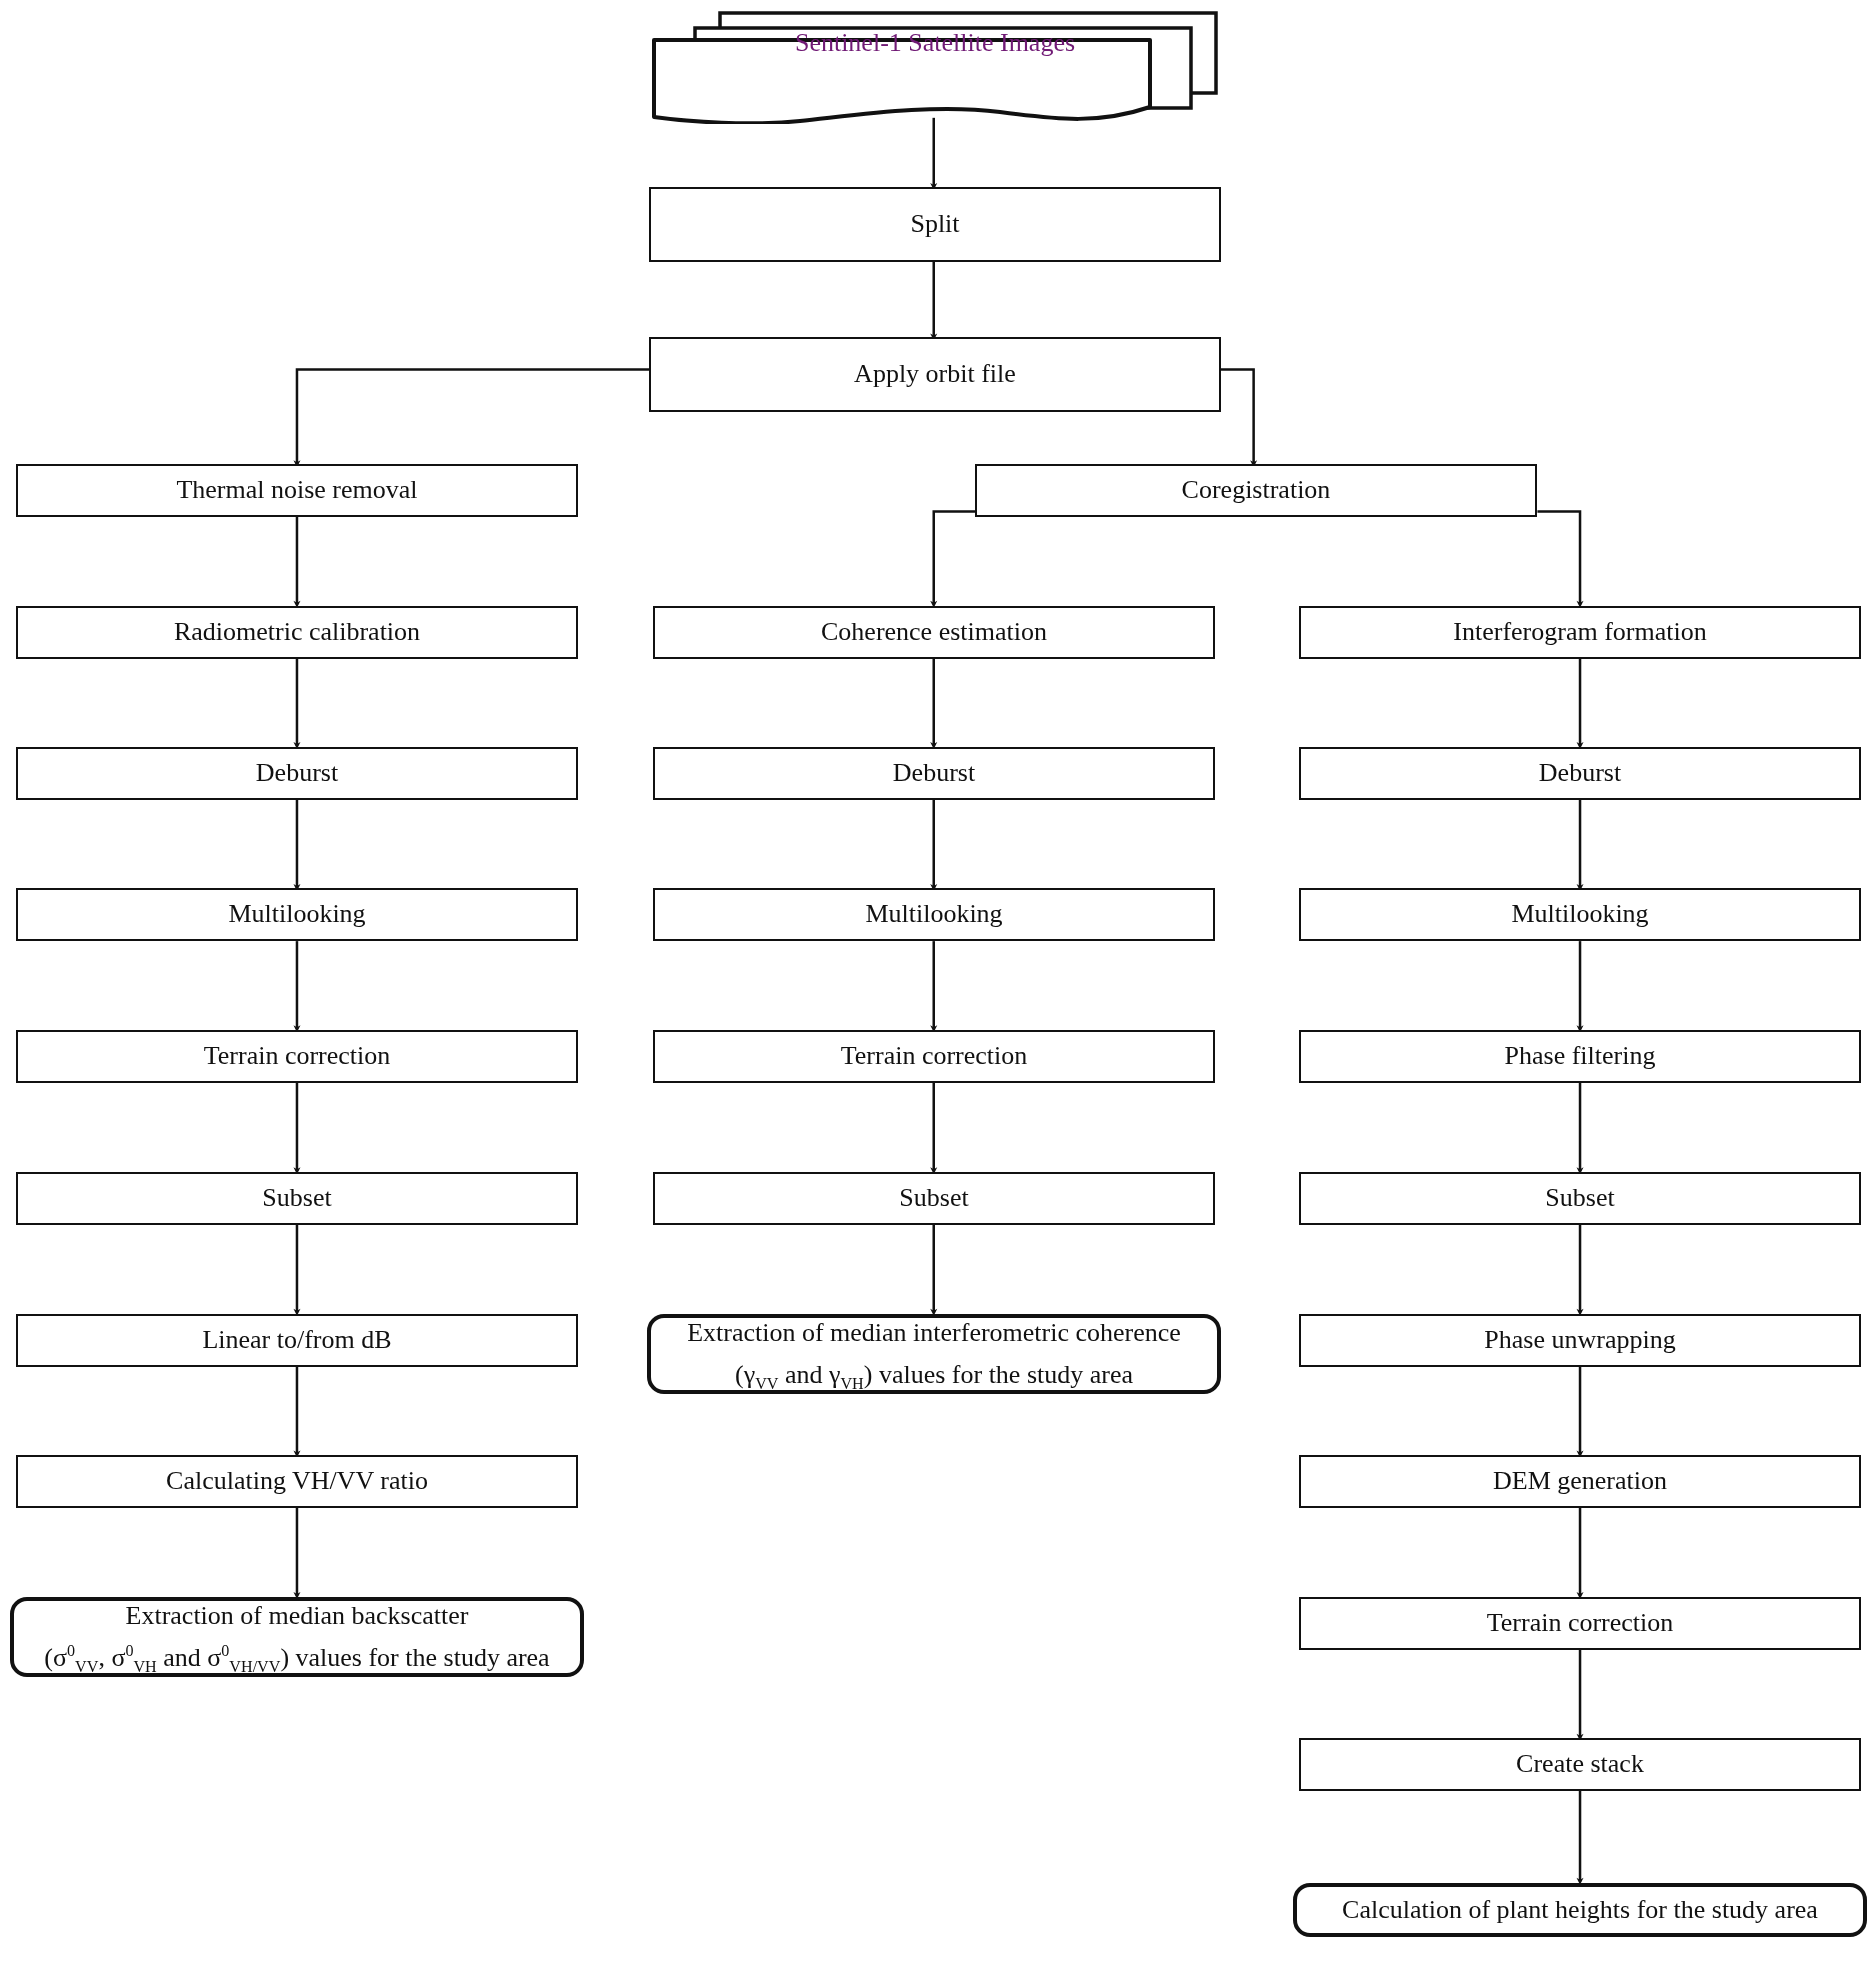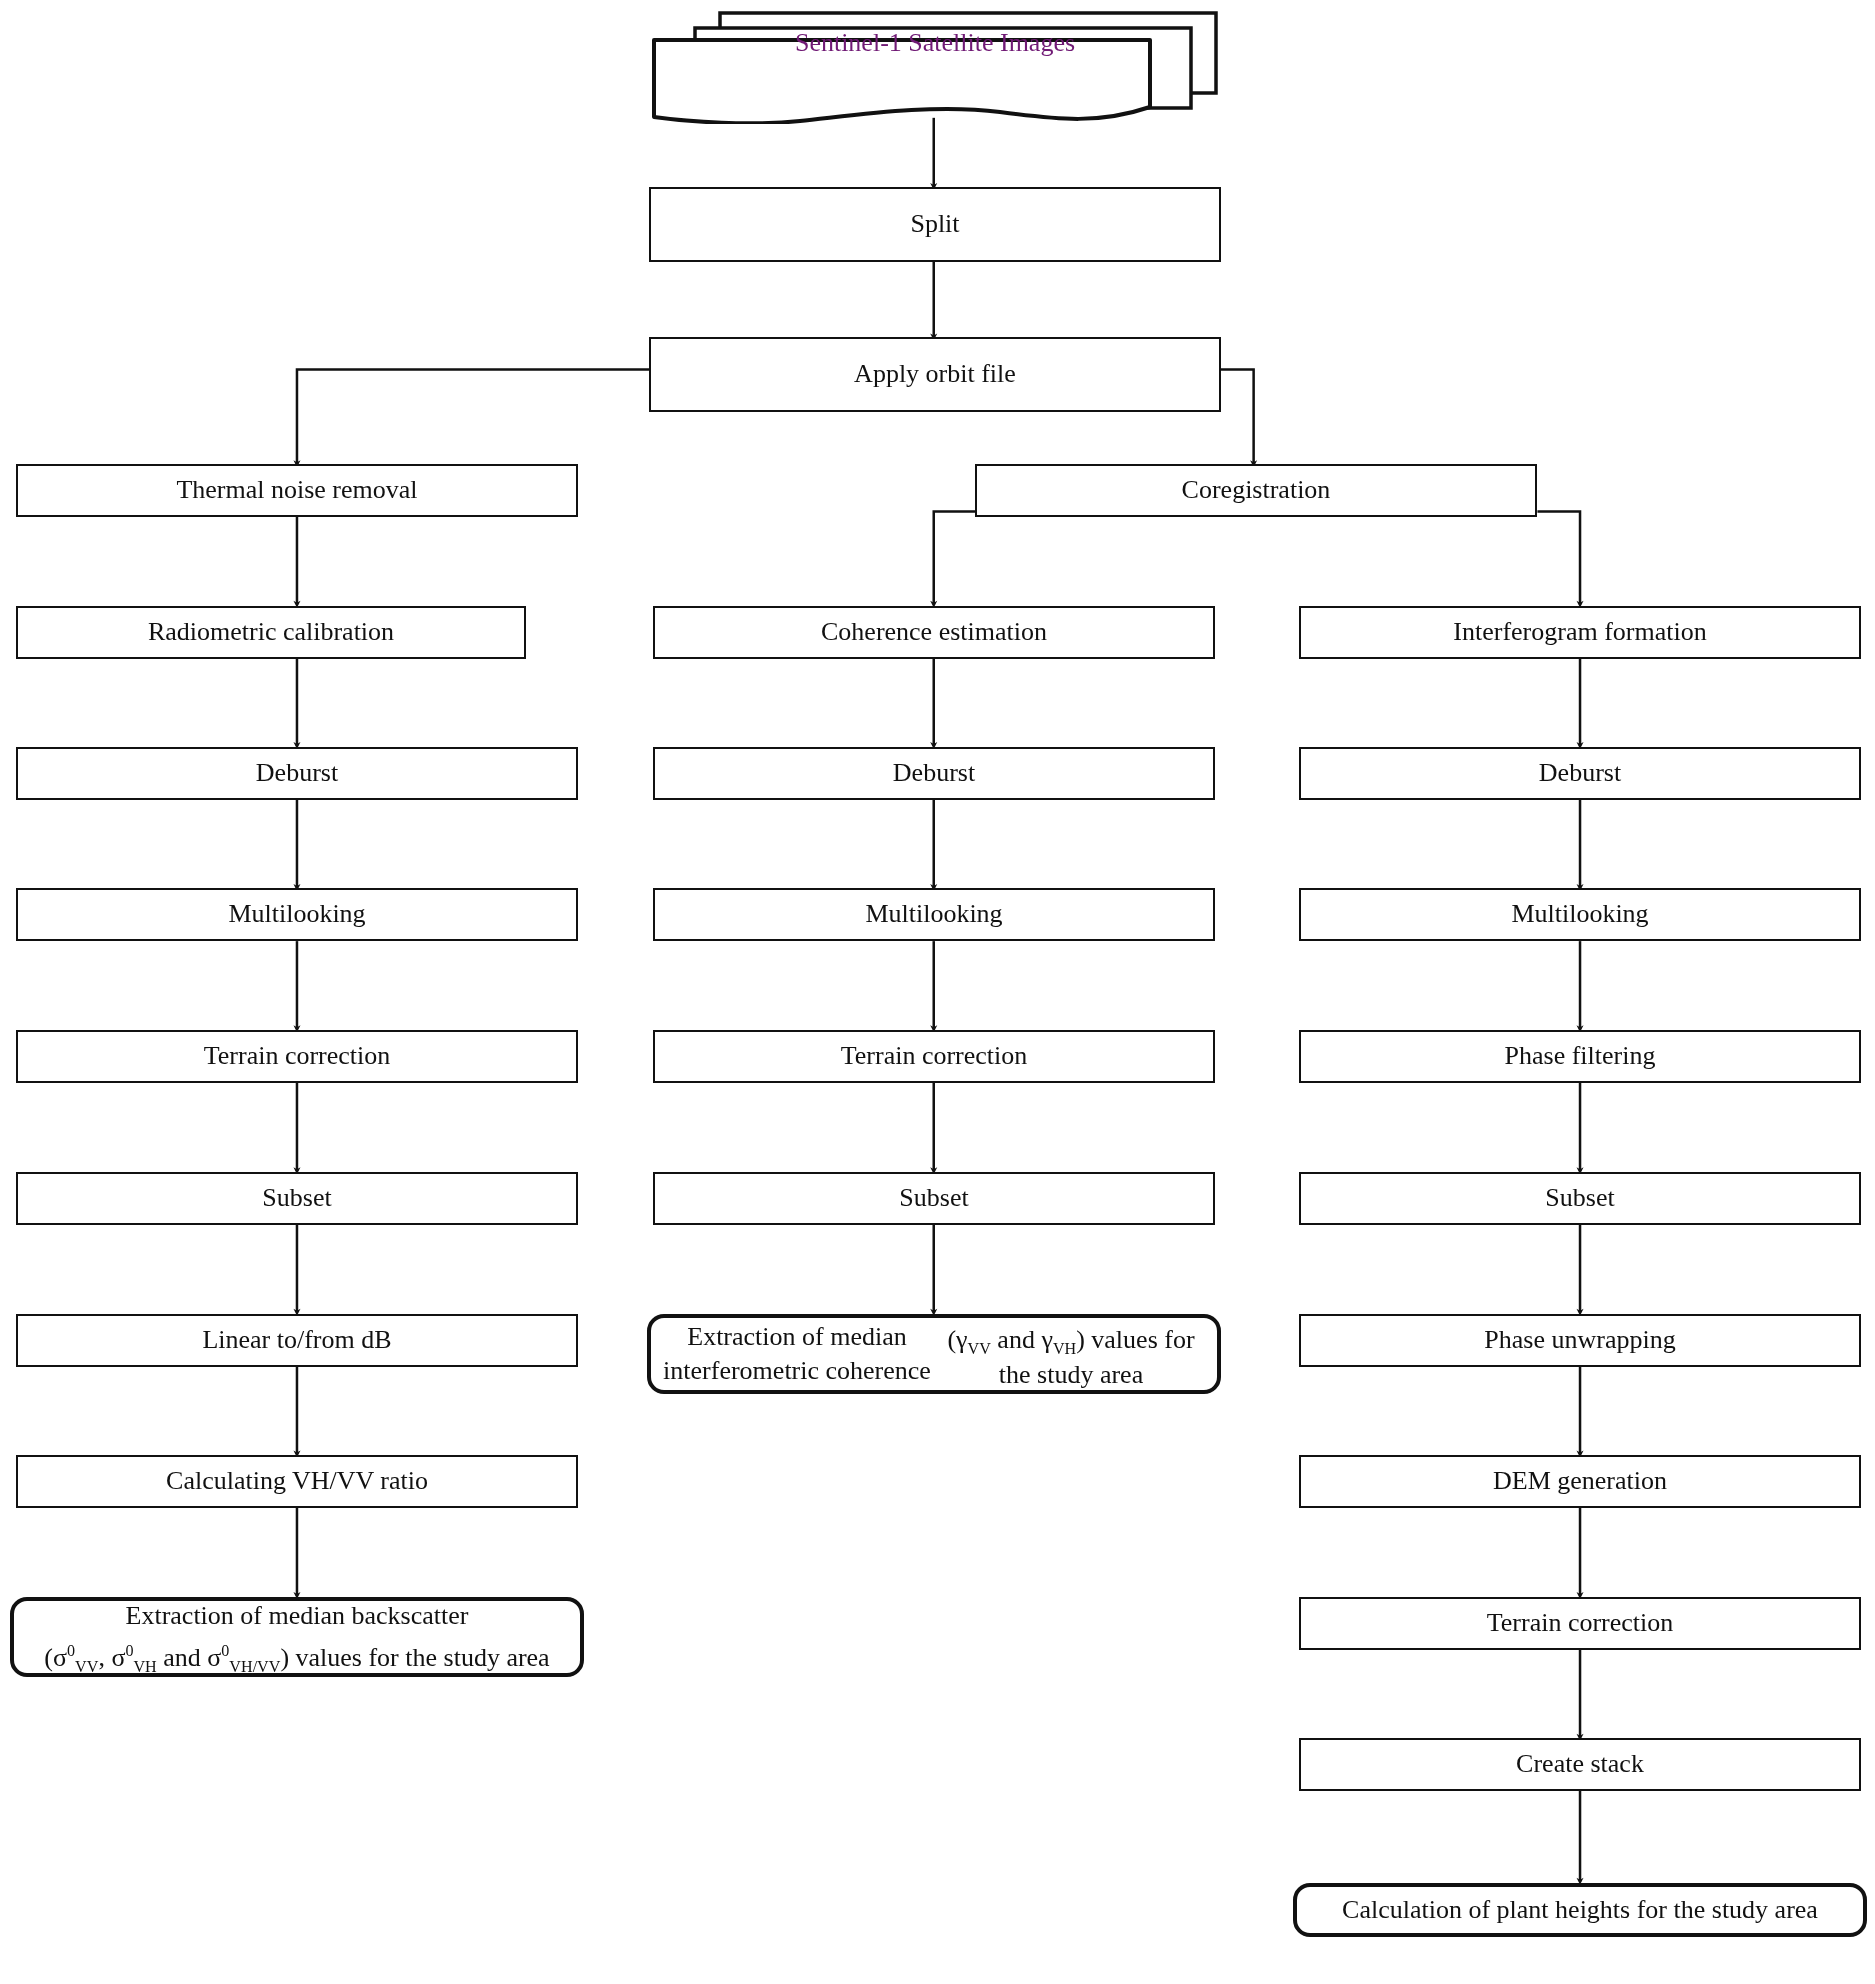--- a/index.html
+++ b/index.html
@@ -140,7 +140,7 @@
   <div class="node" style="left:16px; top:464px; width:562px; height:53px;">
     <span class="txt">Thermal noise removal</span>
   </div>
-  <div class="node" style="left:16px; top:606px; width:510px; height:53px;">
+  <div class="node" style="left:16px; top:606px; width:562px; height:53px;">
     <span class="txt">Radiometric calibration</span>
   </div>
   <div class="node" style="left:16px; top:747px; width:562px; height:53px;">

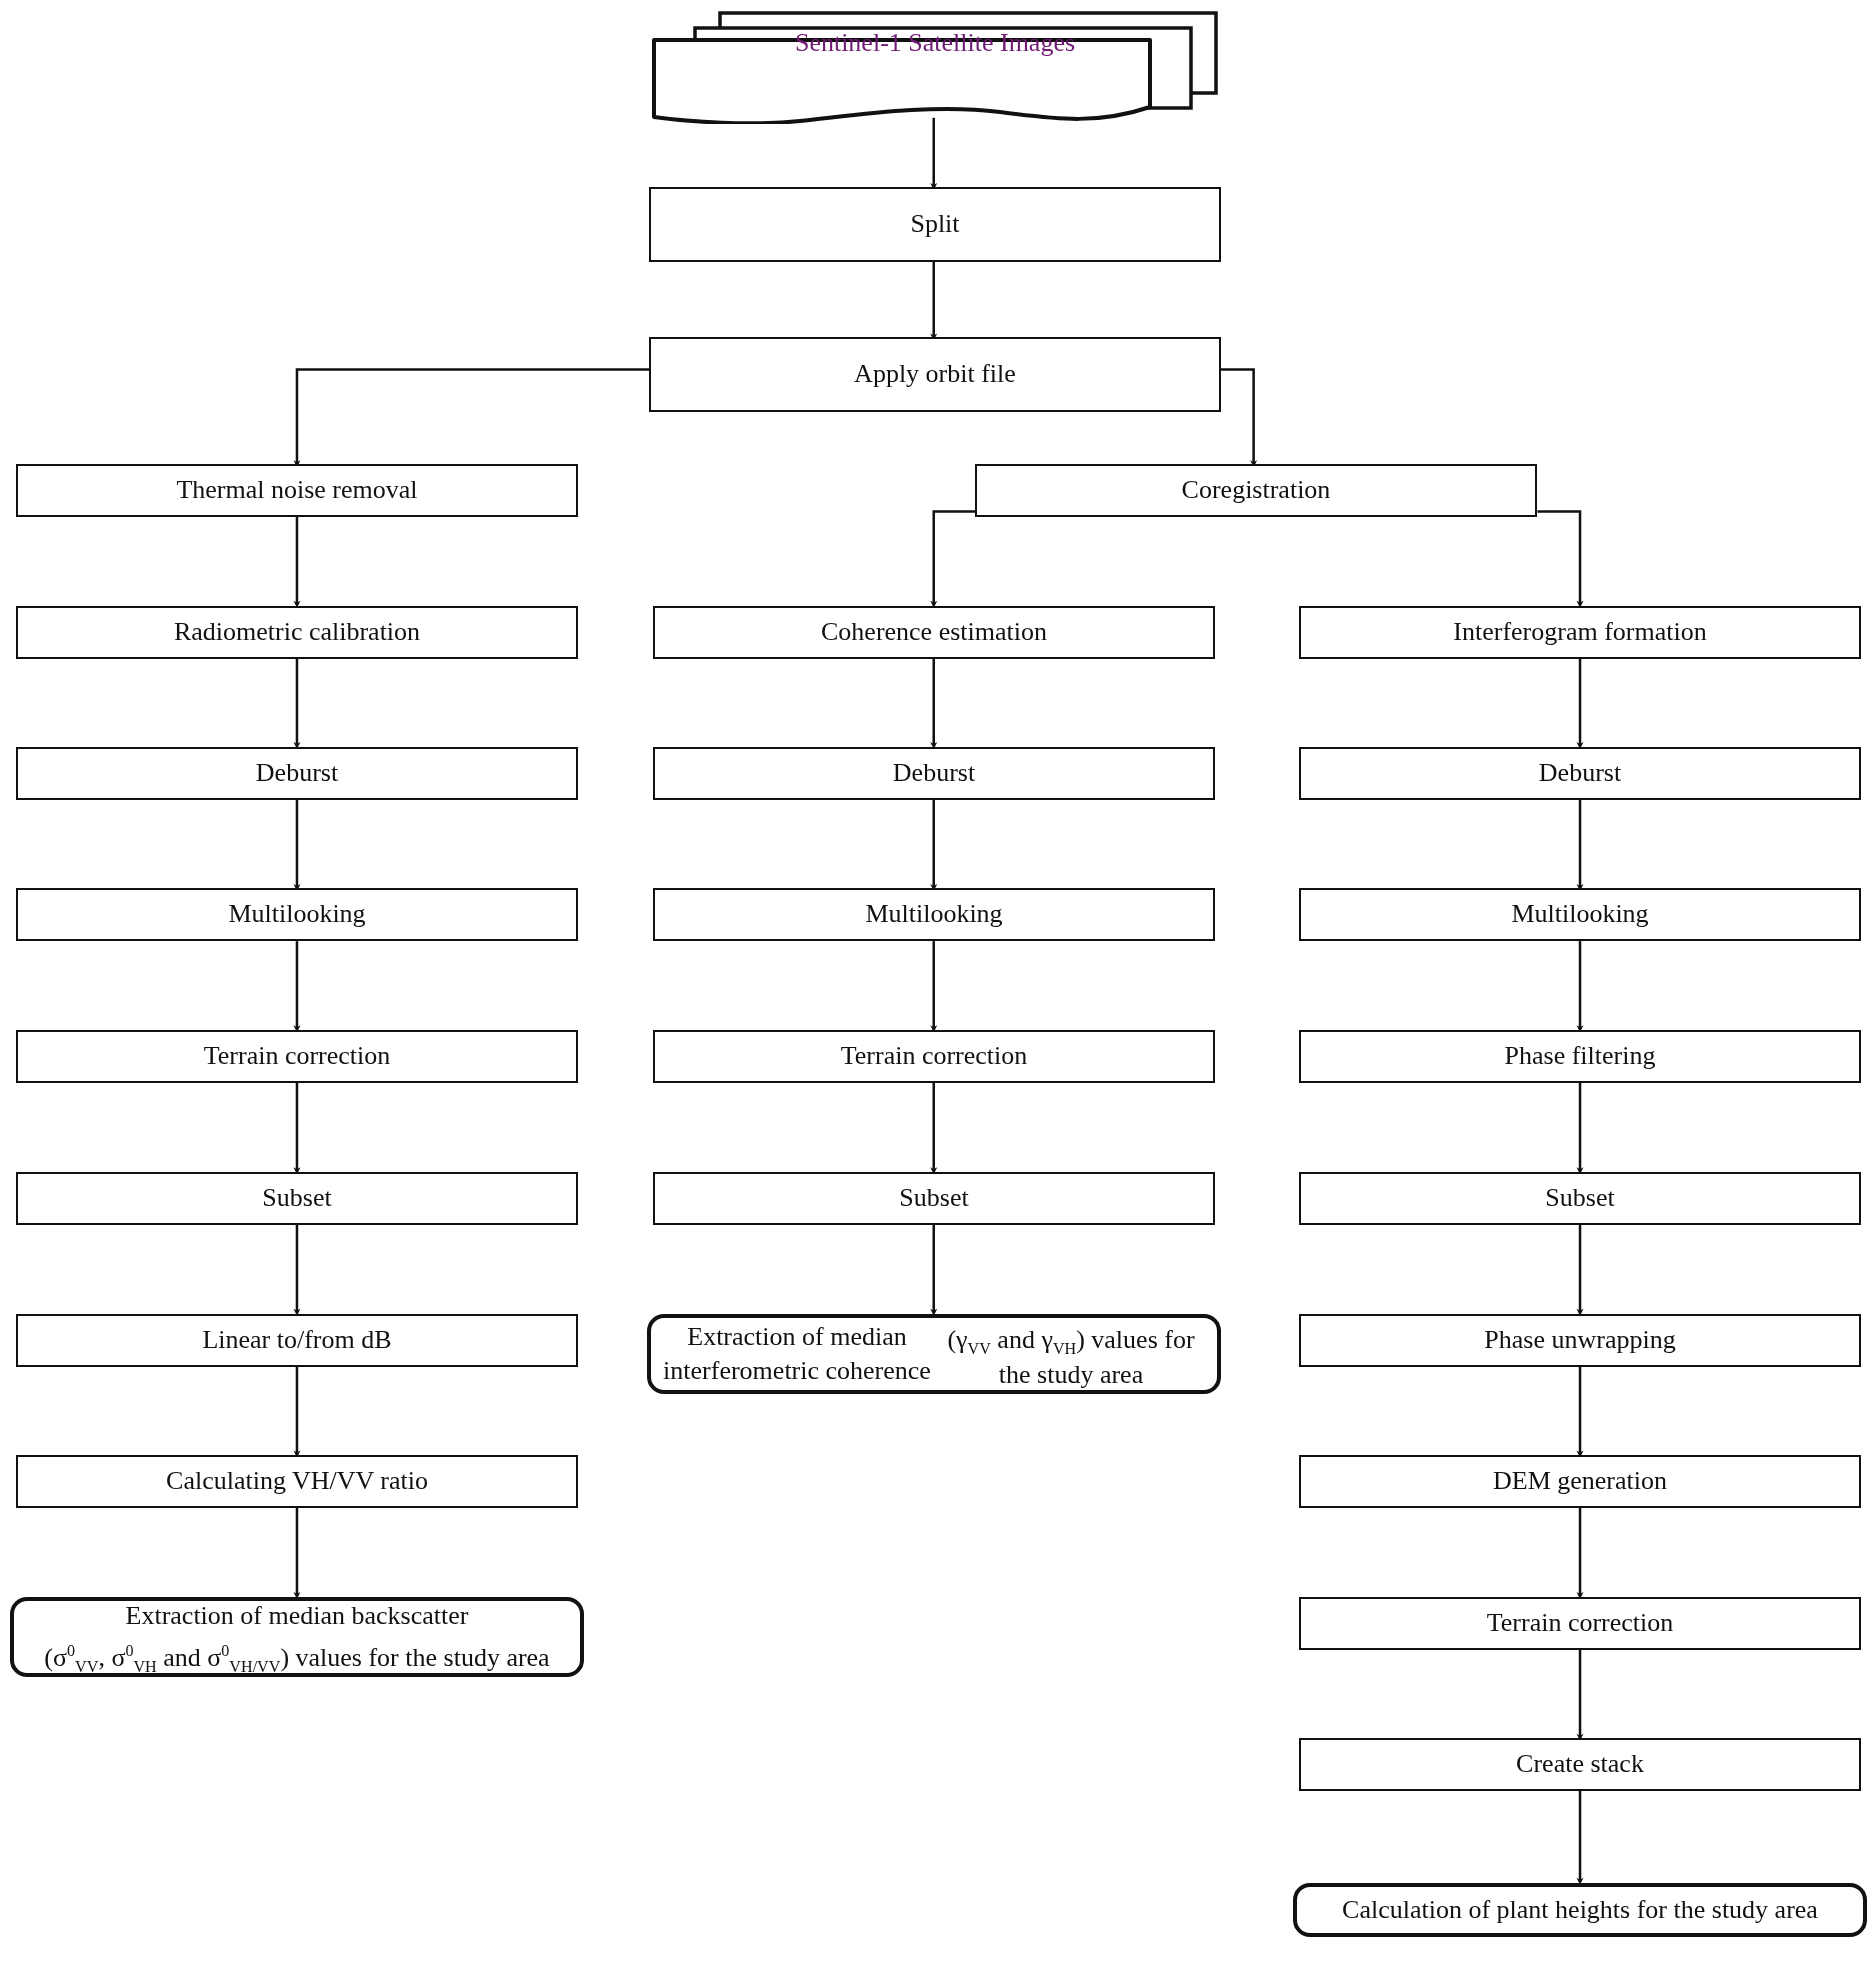--- a/index.html
+++ b/index.html
@@ -187,7 +187,7 @@
     <span class="txt">Subset</span>
   </div>
 
-  <div class="node rounded" style="left:647px; top:1314px; width:574px; height:80px; flex-direction:row;">
+  <div class="node rounded" style="left:647px; top:1314px; width:574px; height:80px; flex-direction:column;">
     <span class="txt">Extraction of median interferometric coherence</span>
     <span class="txt l2"><span>(γ</span><sub>VV</sub><span> and γ</span><sub>VH</sub><span>) values for the study area</span></span>
   </div>

